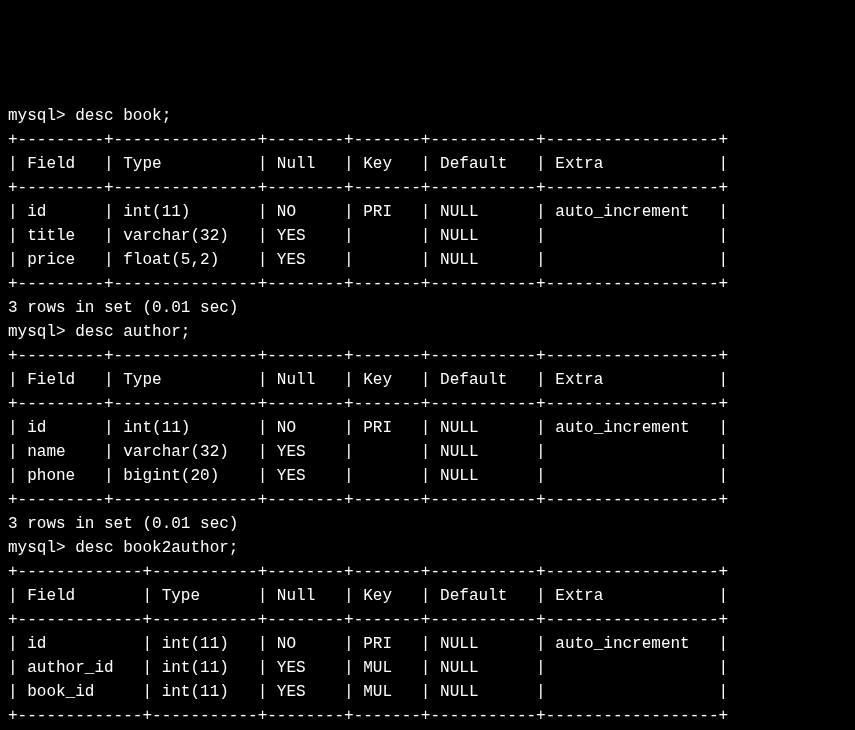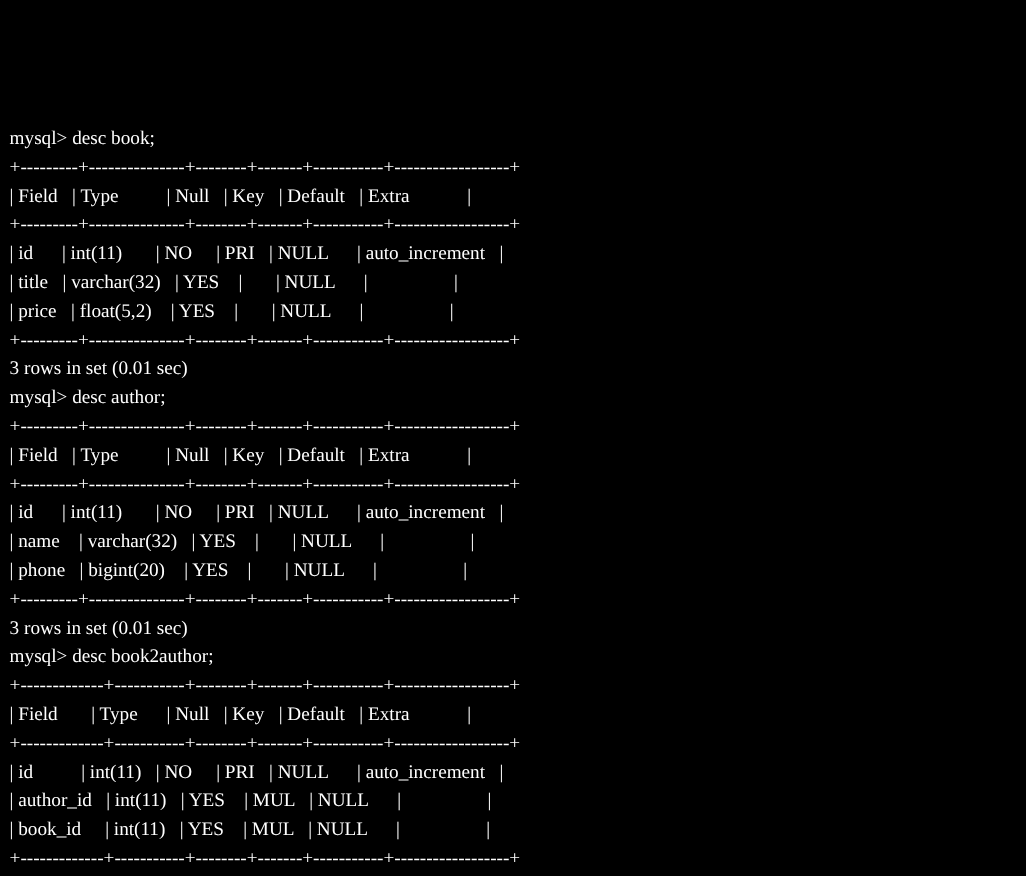--- a/index.html
+++ b/index.html
@@ -15,7 +15,7 @@
       height: 730px;
       overflow: hidden;
     }
-    .terminal-line { display: block; font-family: Liberation Serif, serif; }
+    .terminal-line { display: block; }
   </style>
 </head>
 <body>

